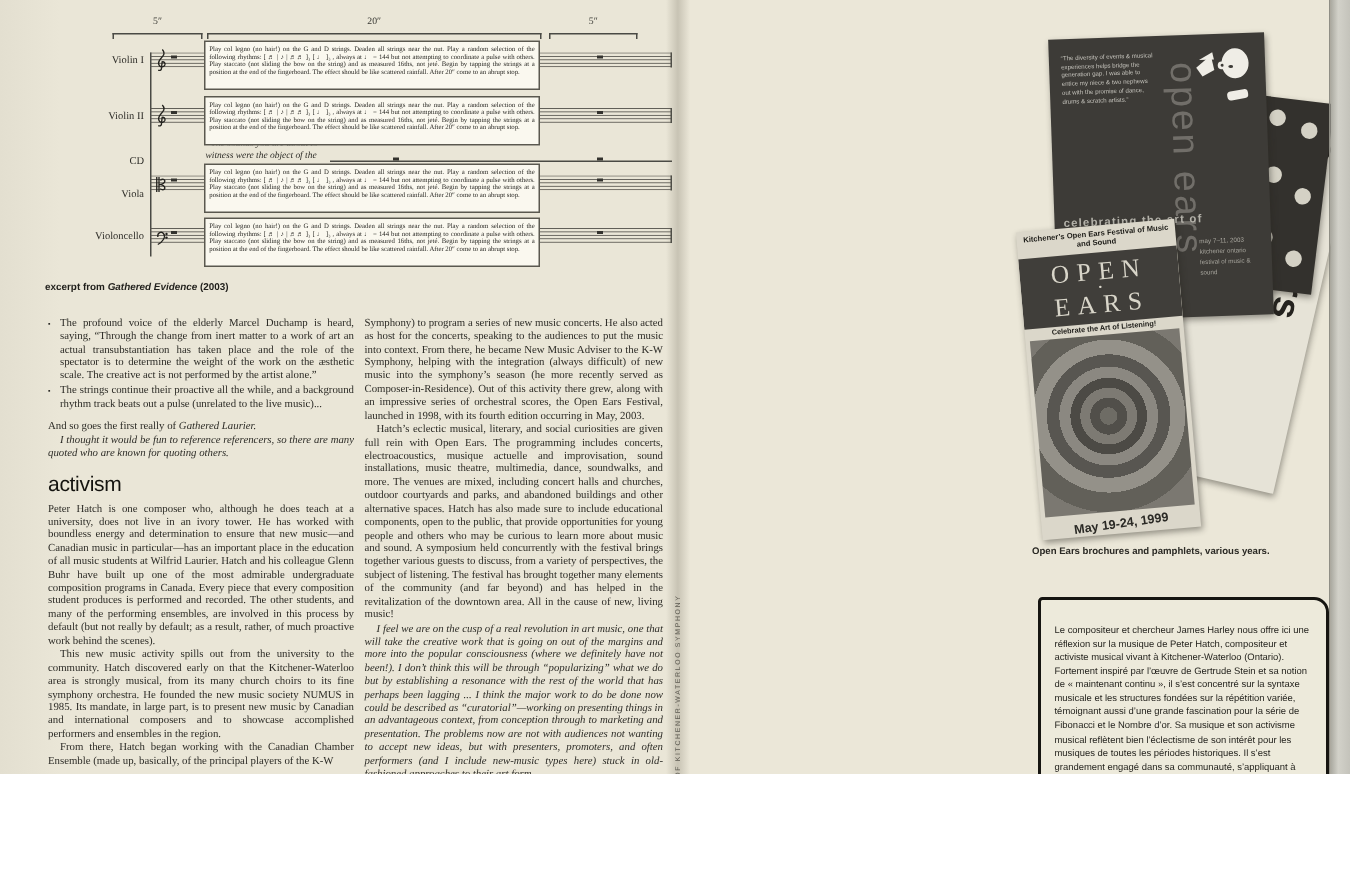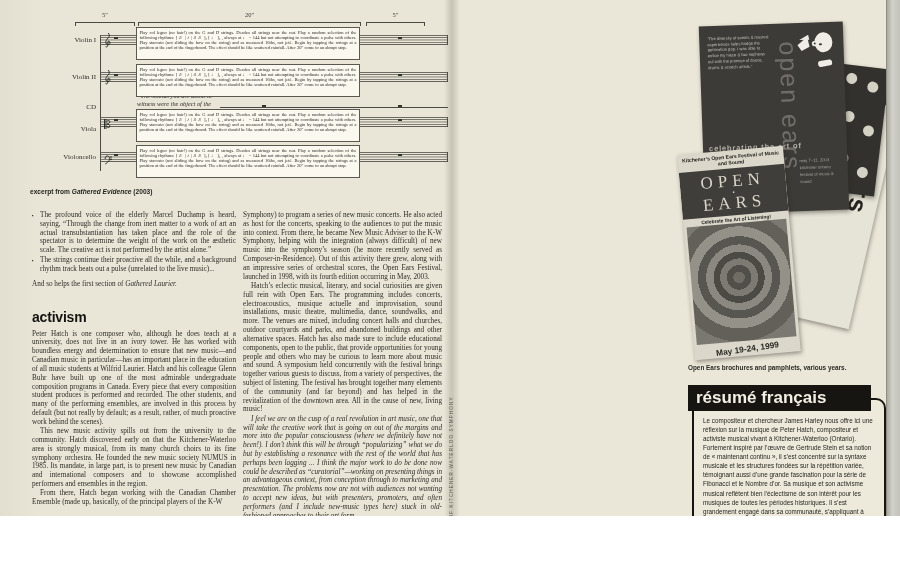--- a/index.html
+++ b/index.html
@@ -192,7 +192,7 @@
           <span class="blt">▪</span>
           <span>The strings continue their proactive all the while, and a background rhythm track beats out a pulse (unrelated to the live music)...</span>
         </div>
-      <p style="margin-top:6px;"><span>And so helps the first section of </span><i>Gathered Laurier.</i></p>
+      <p style="margin-top:6px;"><span>And so goes the first really of </span><i>Gathered Laurier.</i></p>
       <div class="h-sec">activism</div>
       <p>Peter Hatch is one composer who, although he does teach at a university, does not live in an ivory tower. He has worked with boundless energy and determination to ensure that new music—and Canadian music in particular—has an important place in the education of all music students at Wilfrid Laurier. Hatch and his colleague Glenn Buhr have built up one of the most admirable undergraduate composition programs in Canada. Every piece that every composition student produces is performed and recorded. The other students, and many of the performing ensembles, are involved in this process by default (but not really by default; as a result, rather, of much proactive work behind the scenes).</p>
       <p class="ind">This new music activity spills out from the university to the community. Hatch discovered early on that the Kitchener-Waterloo area is strongly musical, from its many church choirs to its fine symphony orchestra. He founded the new music society NUMUS in 1985. Its mandate, in large part, is to present new music by Canadian and international composers and to showcase accomplished performers and ensembles in the region.</p>

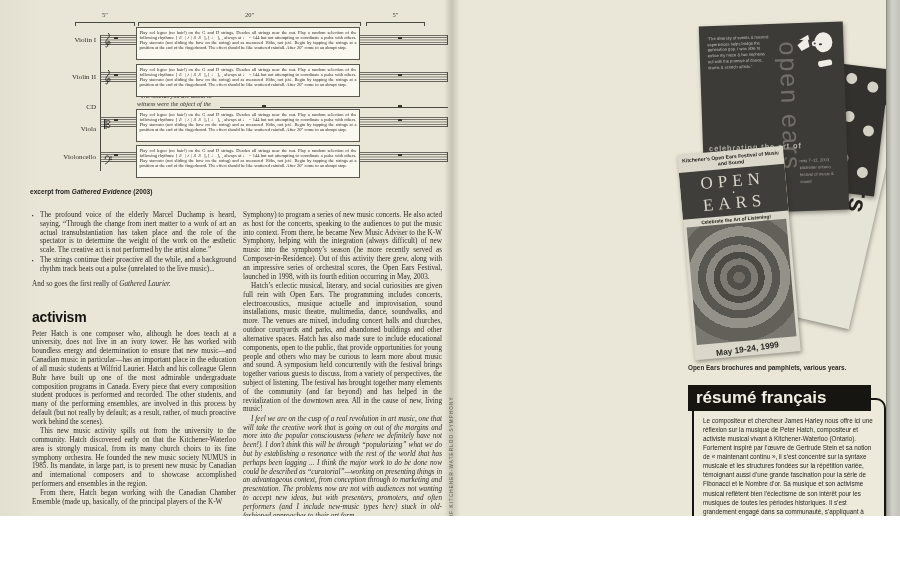--- a/index.html
+++ b/index.html
@@ -193,6 +193,7 @@
           <span>The strings continue their proactive all the while, and a background rhythm track beats out a pulse (unrelated to the live music)...</span>
         </div>
       <p style="margin-top:6px;"><span>And so goes the first really of </span><i>Gathered Laurier.</i></p>
+      <p class="itq ind">I thought it would be fun to reference referencers, so there are many quoted who are known for quoting others.</p>
       <div class="h-sec">activism</div>
       <p>Peter Hatch is one composer who, although he does teach at a university, does not live in an ivory tower. He has worked with boundless energy and determination to ensure that new music—and Canadian music in particular—has an important place in the education of all music students at Wilfrid Laurier. Hatch and his colleague Glenn Buhr have built up one of the most admirable undergraduate composition programs in Canada. Every piece that every composition student produces is performed and recorded. The other students, and many of the performing ensembles, are involved in this process by default (but not really by default; as a result, rather, of much proactive work behind the scenes).</p>
       <p class="ind">This new music activity spills out from the university to the community. Hatch discovered early on that the Kitchener-Waterloo area is strongly musical, from its many church choirs to its fine symphony orchestra. He founded the new music society NUMUS in 1985. Its mandate, in large part, is to present new music by Canadian and international composers and to showcase accomplished performers and ensembles in the region.</p>

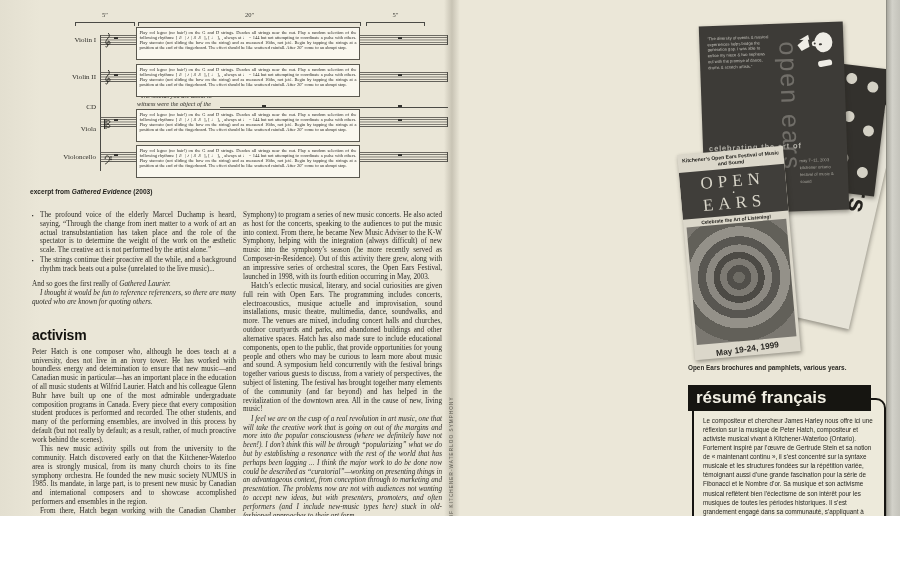--- a/index.html
+++ b/index.html
@@ -45,8 +45,8 @@
   .itq { font-style:italic; }
   .brow { display:flex; margin-bottom:1px; }
   .blt { width:8px; flex:0 0 8px; font-size:4.6px; padding-top:1.6px; }
-  .h-sec { font-family:"Liberation Sans",sans-serif; font-weight:bold; font-size:14px;
-    letter-spacing:-0.2px; color:#14130f; margin:20px 0 4px; }
+  .h-sec { font-family:"Liberation Sans",sans-serif; font-weight:normal; font-size:14px;
+    letter-spacing:-0.2px; color:#14130f; margin:7px 0 4px; }
 
   
   .footer { position:absolute; top:553px; display:flex; align-items:flex-start; gap:7px;

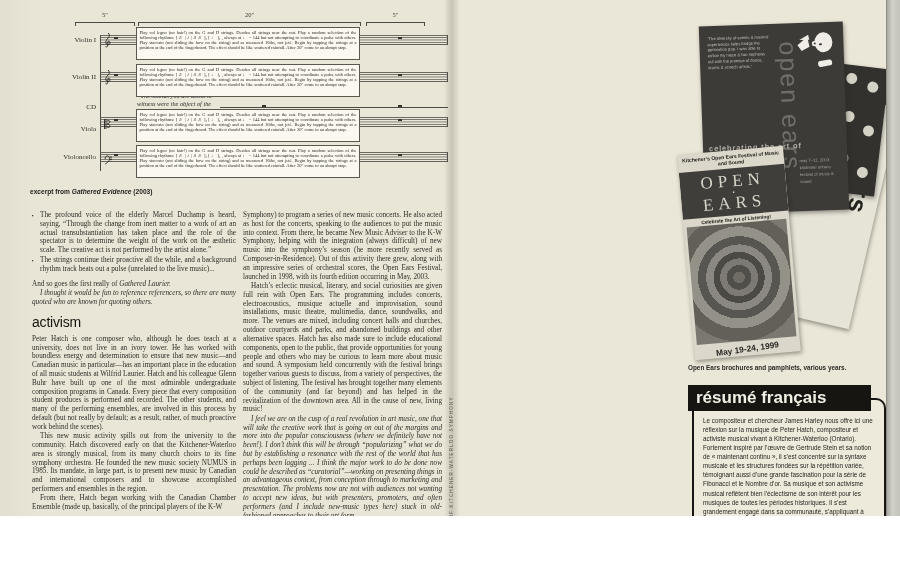--- a/index.html
+++ b/index.html
@@ -267,7 +267,6 @@
 
   <div id="collage-caption">Open Ears brochures and pamphlets, various years.</div>
 
-  <div id="resume-banner">résumé français</div>
   <div id="resume-box">
     <span>Le compositeur et chercheur James Harley nous offre ici une réflexion sur la musique de Peter Hatch, compositeur et activiste musical vivant à Kitchener-Waterloo (Ontario). Fortement inspiré par l’œuvre de Gertrude Stein et sa notion de « maintenant continu », il s’est concentré sur la syntaxe musicale et les structures fondées sur la répétition variée, témoignant aussi d’une grande fascination pour la série de Fibonacci et le Nombre d’or. Sa musique et son activisme musical reflètent bien l’éclectisme de son intérêt pour les musiques de toutes les périodes historiques. Il s’est grandement engagé dans sa communauté, s’appliquant à promouvoir la nouvelle musique. Pour lui, « ici » ne saurait être séparé de « maintenant ».</span>
   </div>

